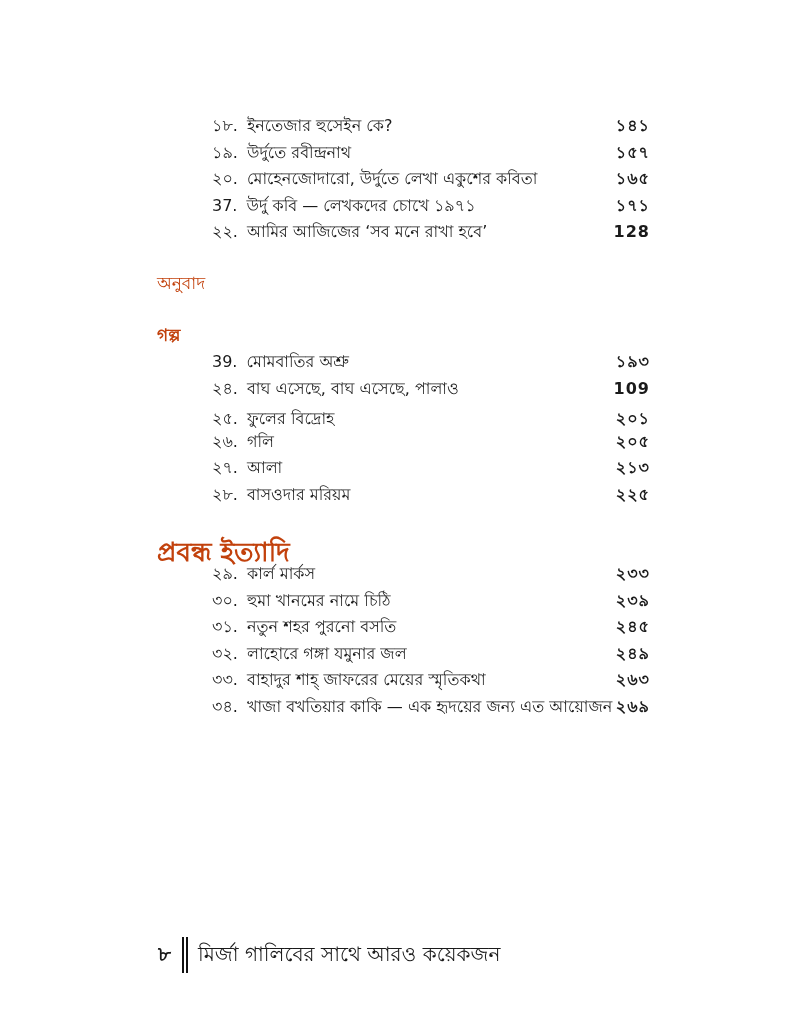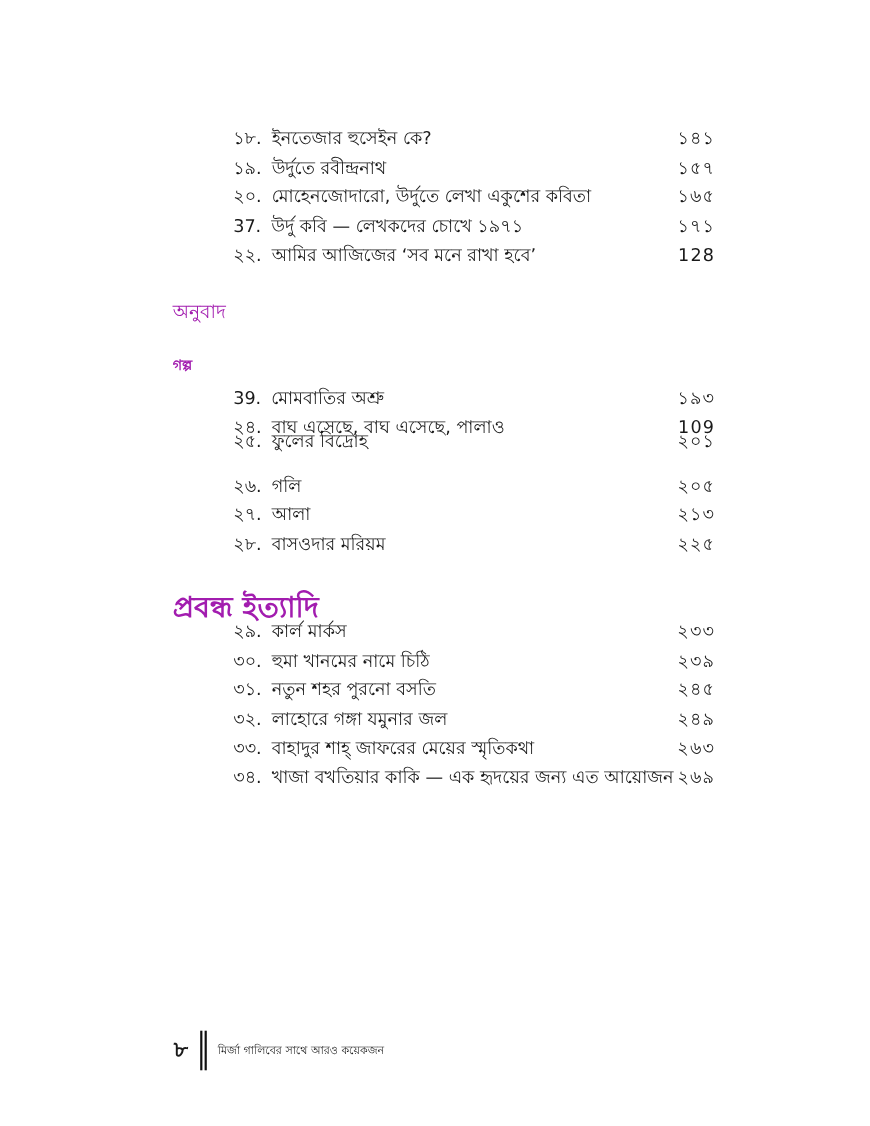--- a/index.html
+++ b/index.html
@@ -14,7 +14,7 @@
   .toc-row .num { display: inline-block; margin-left: 32px; }
   .toc-row .title { display: inline-block; margin-left: 4px; }
   .toc-row .page {
-    position: absolute; right: 0; top: 0; text-align: center; letter-spacing: 1px;
+    position: absolute; right: 0; top: 0; text-align: center; letter-spacing: 1px; font-weight: bold;
   }
   .heading {
     position: absolute; left: 157px; white-space: nowrap; color: #a21caf;

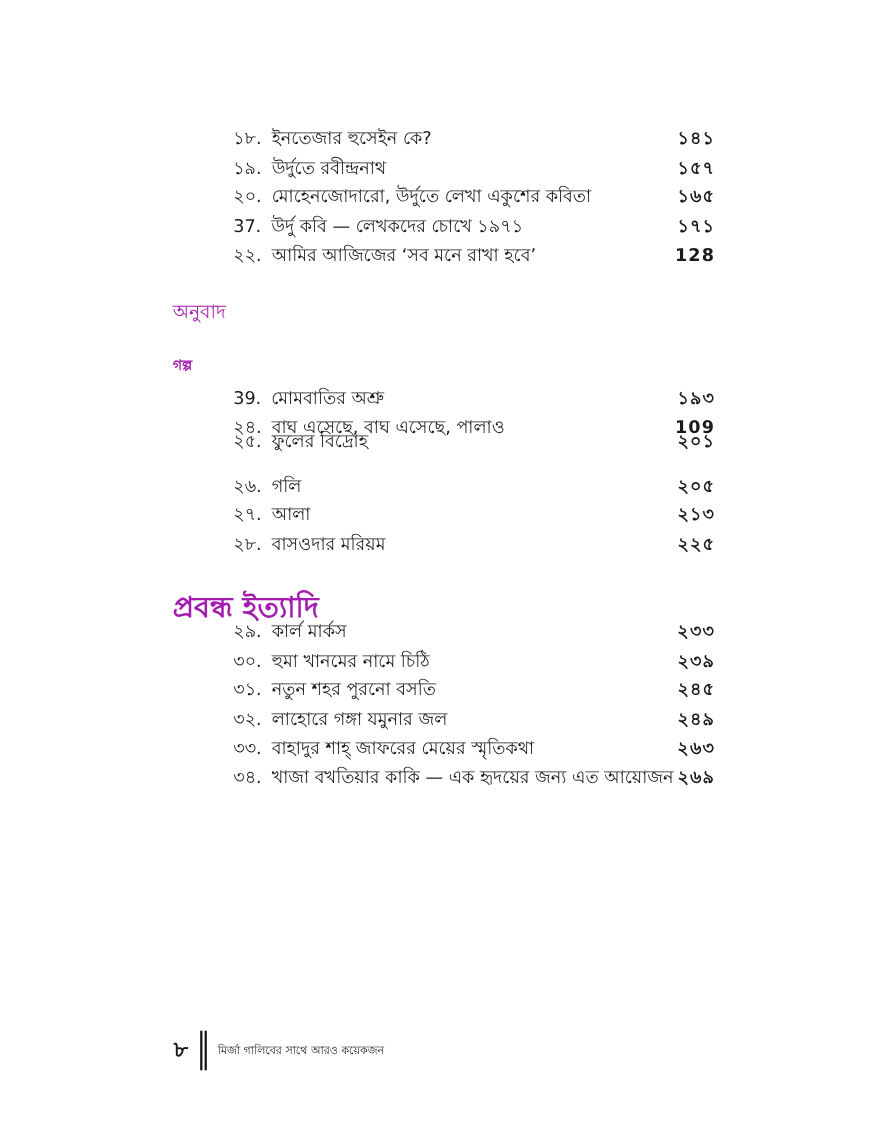--- a/index.html
+++ b/index.html
@@ -17,7 +17,7 @@
     position: absolute; right: 0; top: 0; text-align: center; letter-spacing: 1px; font-weight: bold;
   }
   .heading {
-    position: absolute; left: 157px; white-space: nowrap; color: #a21caf;
+    position: absolute; left: 157px; white-space: nowrap; color: #c2410c;
   }
   .h-section { font-size: 17px; font-weight: normal; }
   .h-sub { font-size: 13px; font-weight: bold; }

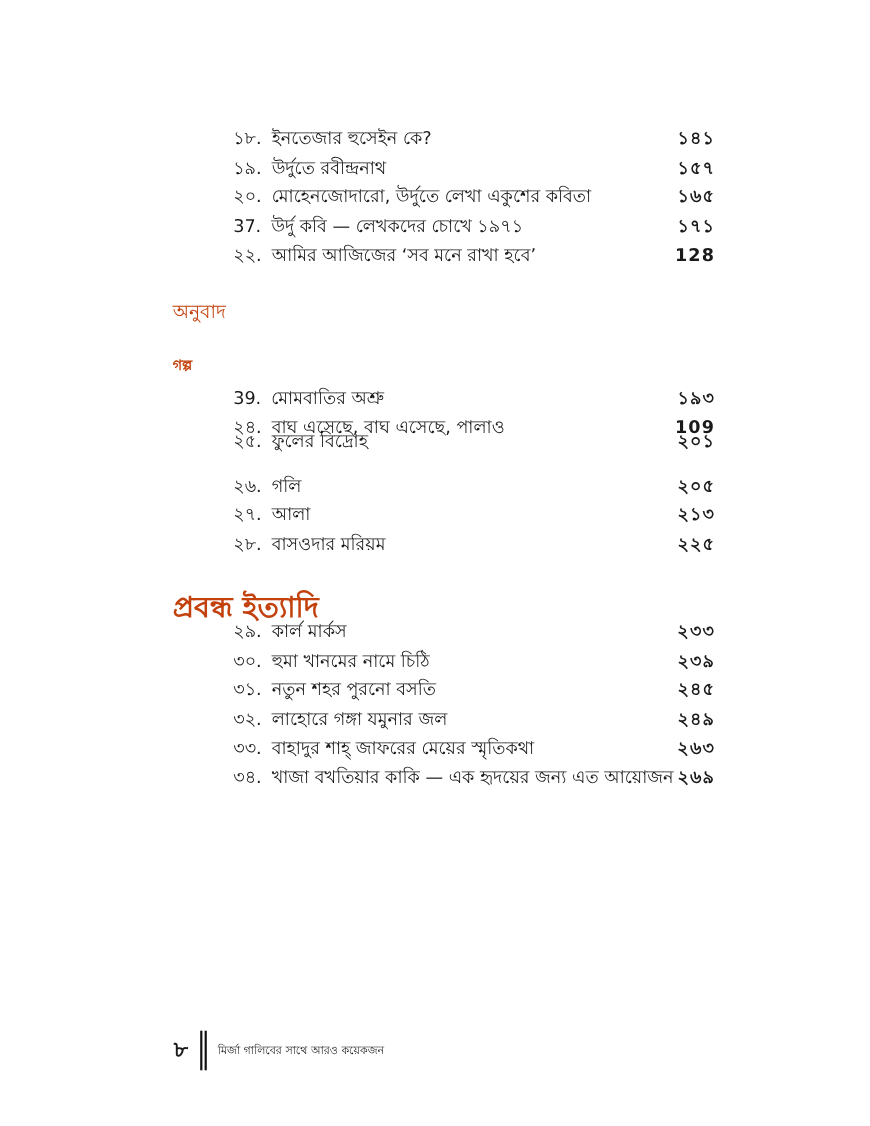--- a/index.html
+++ b/index.html
@@ -20,7 +20,7 @@
     position: absolute; left: 157px; white-space: nowrap; color: #c2410c;
   }
   .h-section { font-size: 17px; font-weight: normal; }
-  .h-sub { font-size: 13px; font-weight: bold; }
+  .h-sub { font-size: 17px; font-weight: bold; }
   .h-sub-large { font-size: 26px; font-weight: bold; }
   .footer {
     position: absolute; left: 158px; top: 936px; height: 38px;

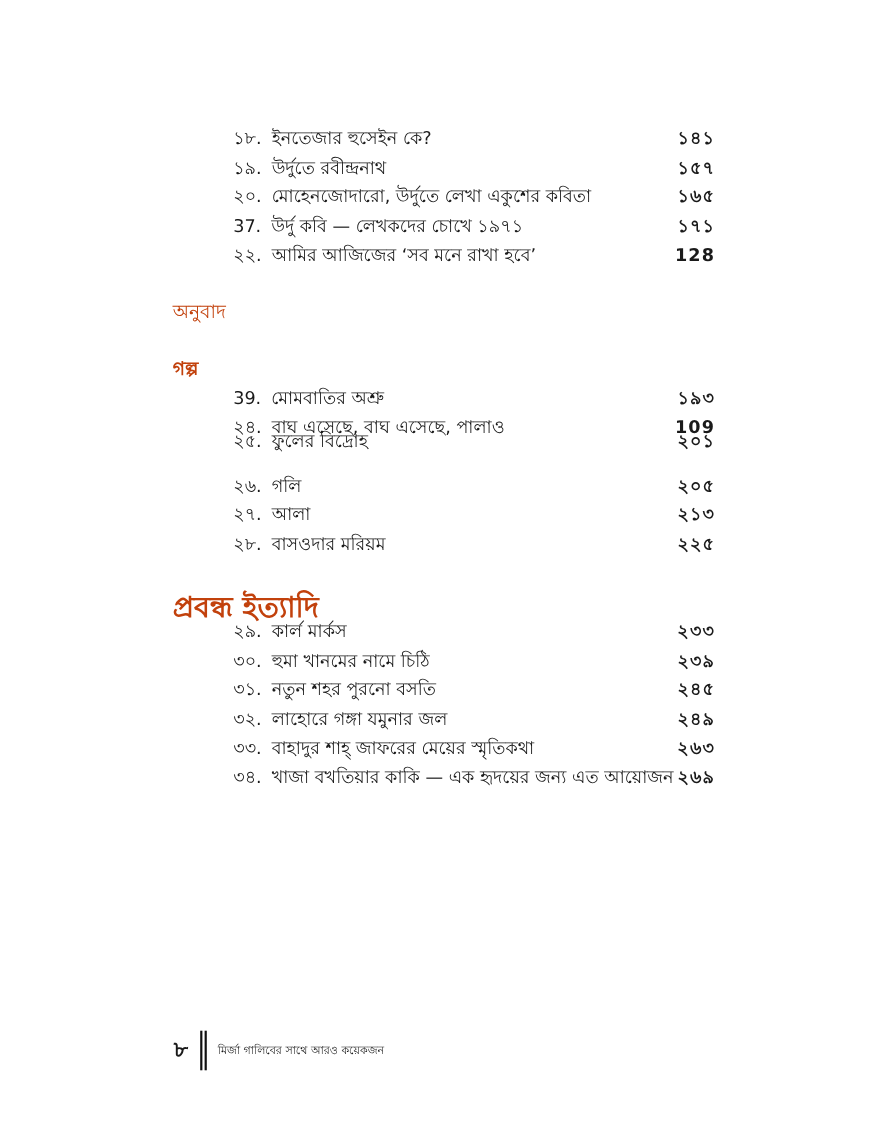--- a/index.html
+++ b/index.html
@@ -77,7 +77,7 @@
   <span class="title">বাঘ এসেছে, বাঘ এসেছে, পালাও</span>
   <span class="page">109</span>
 </div>
-<div class="toc-row" style="top:388px">
+<div class="toc-row" style="top:406px">
   <span class="num">২৫.</span>
   <span class="title">ফুলের বিদ্রোহ</span>
   <span class="page">২০১</span>

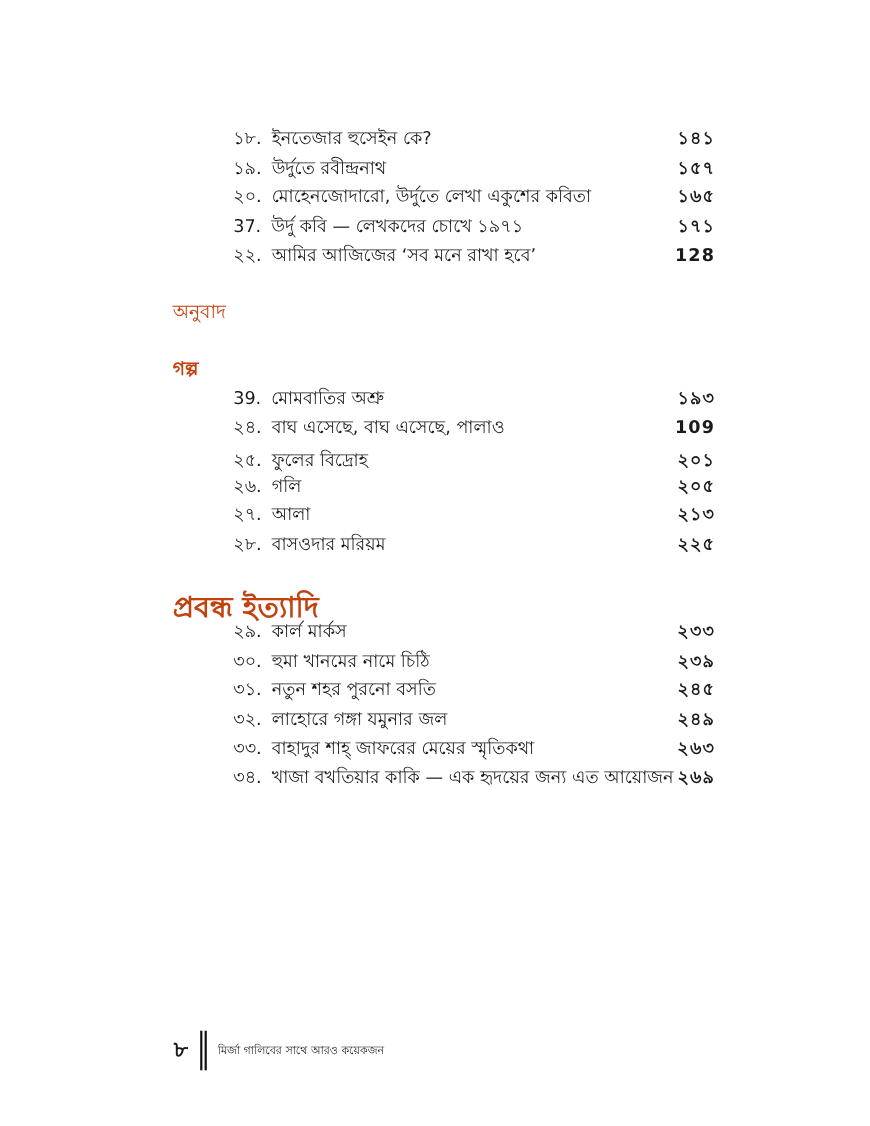--- a/index.html
+++ b/index.html
@@ -32,7 +32,7 @@
     border-left: 2px solid #111; border-right: 2px solid #111;
     margin-left: 2px; margin-right: 10px; box-sizing: border-box;
   }
-  .footer .book-title { font-size: 10px; }
+  .footer .book-title { font-size: 20px; }
 </style>
 </head>
 <body>

